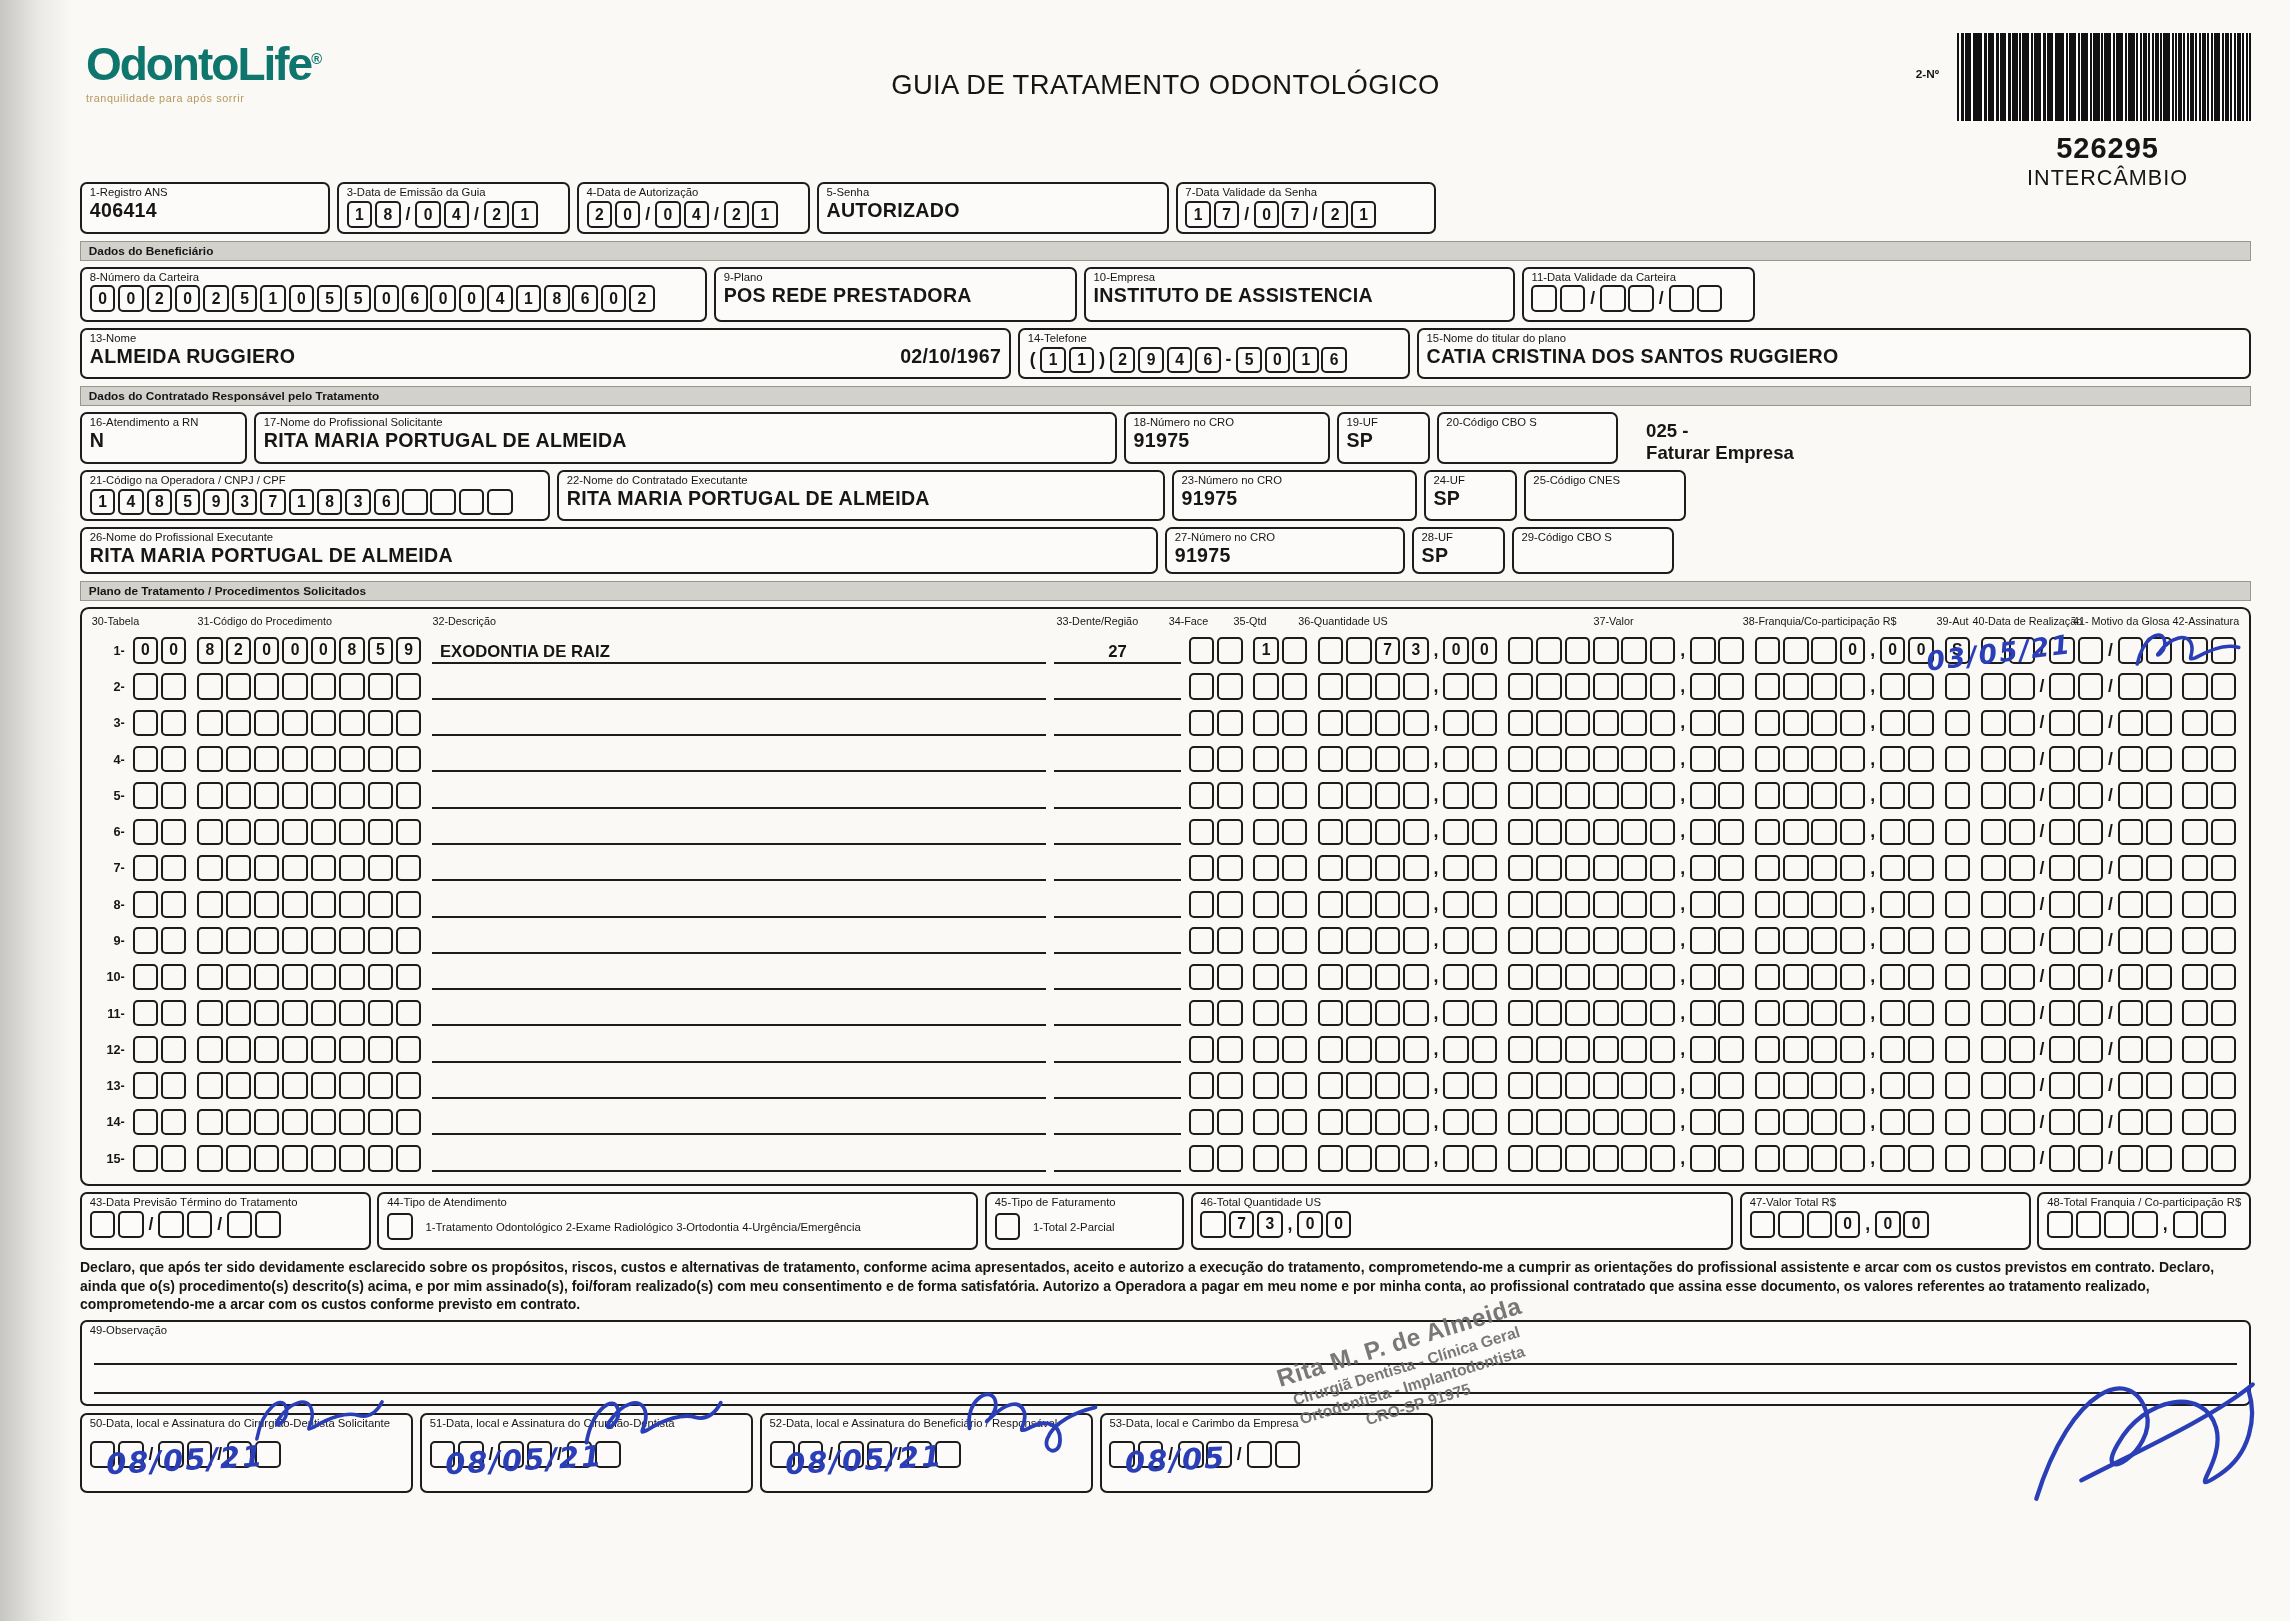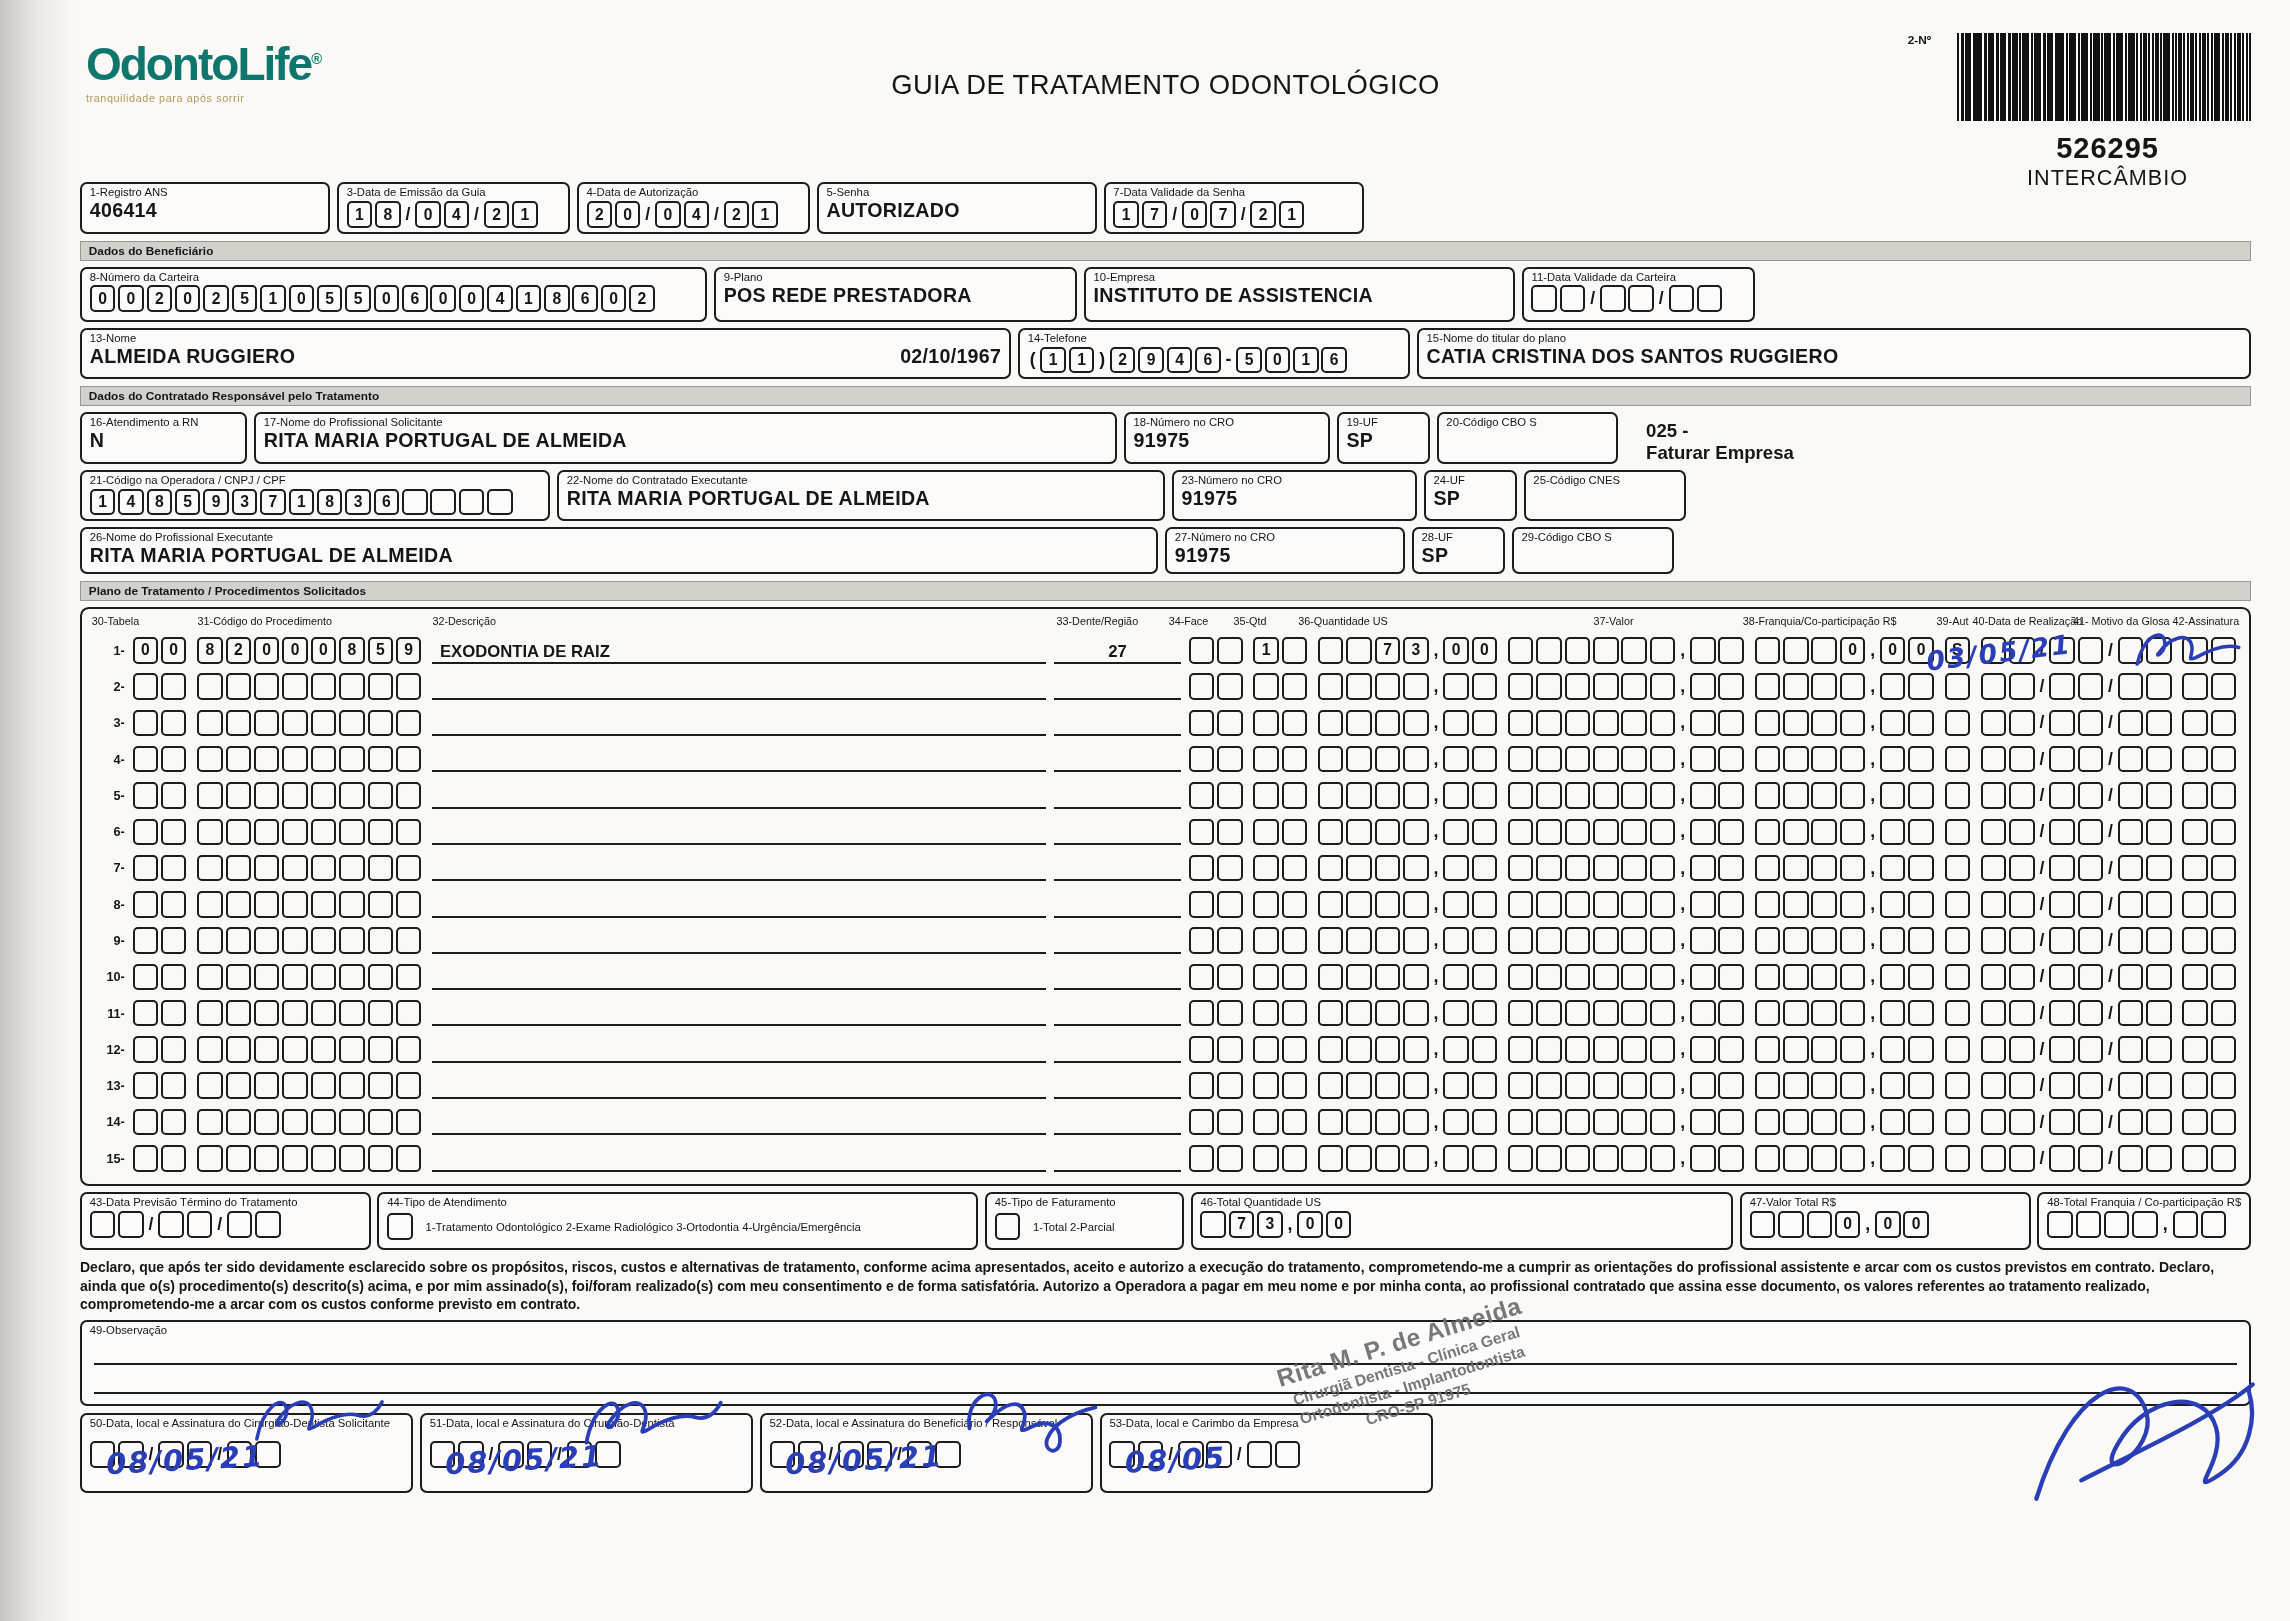--- a/index.html
+++ b/index.html
@@ -15,7 +15,7 @@
   .logo-main .reg{font-size:14.7px;vertical-align:super}
   .logo-tag{font-size:10.8px;color:#b5985c;margin-top:1px;letter-spacing:0.6px}
   .title{position:absolute;left:0;right:0;top:49px;text-align:center;font-size:27.4px;font-weight:normal;letter-spacing:0.4px}
-  .bc-area{position:absolute;right:0;top:13.7px;display:flex;align-items:flex-start;gap:26px}
+  .bc-area{position:absolute;right:0;top:13.7px;display:flex;align-items:center;gap:18px}
   .bc-label{font-size:11.8px;font-weight:bold;margin-bottom:5.9px}
   .barcode{width:294px;height:88px;background-color:#fff;
     background-image:repeating-linear-gradient(90deg,#111 0 2px,transparent 2px 3.9px),

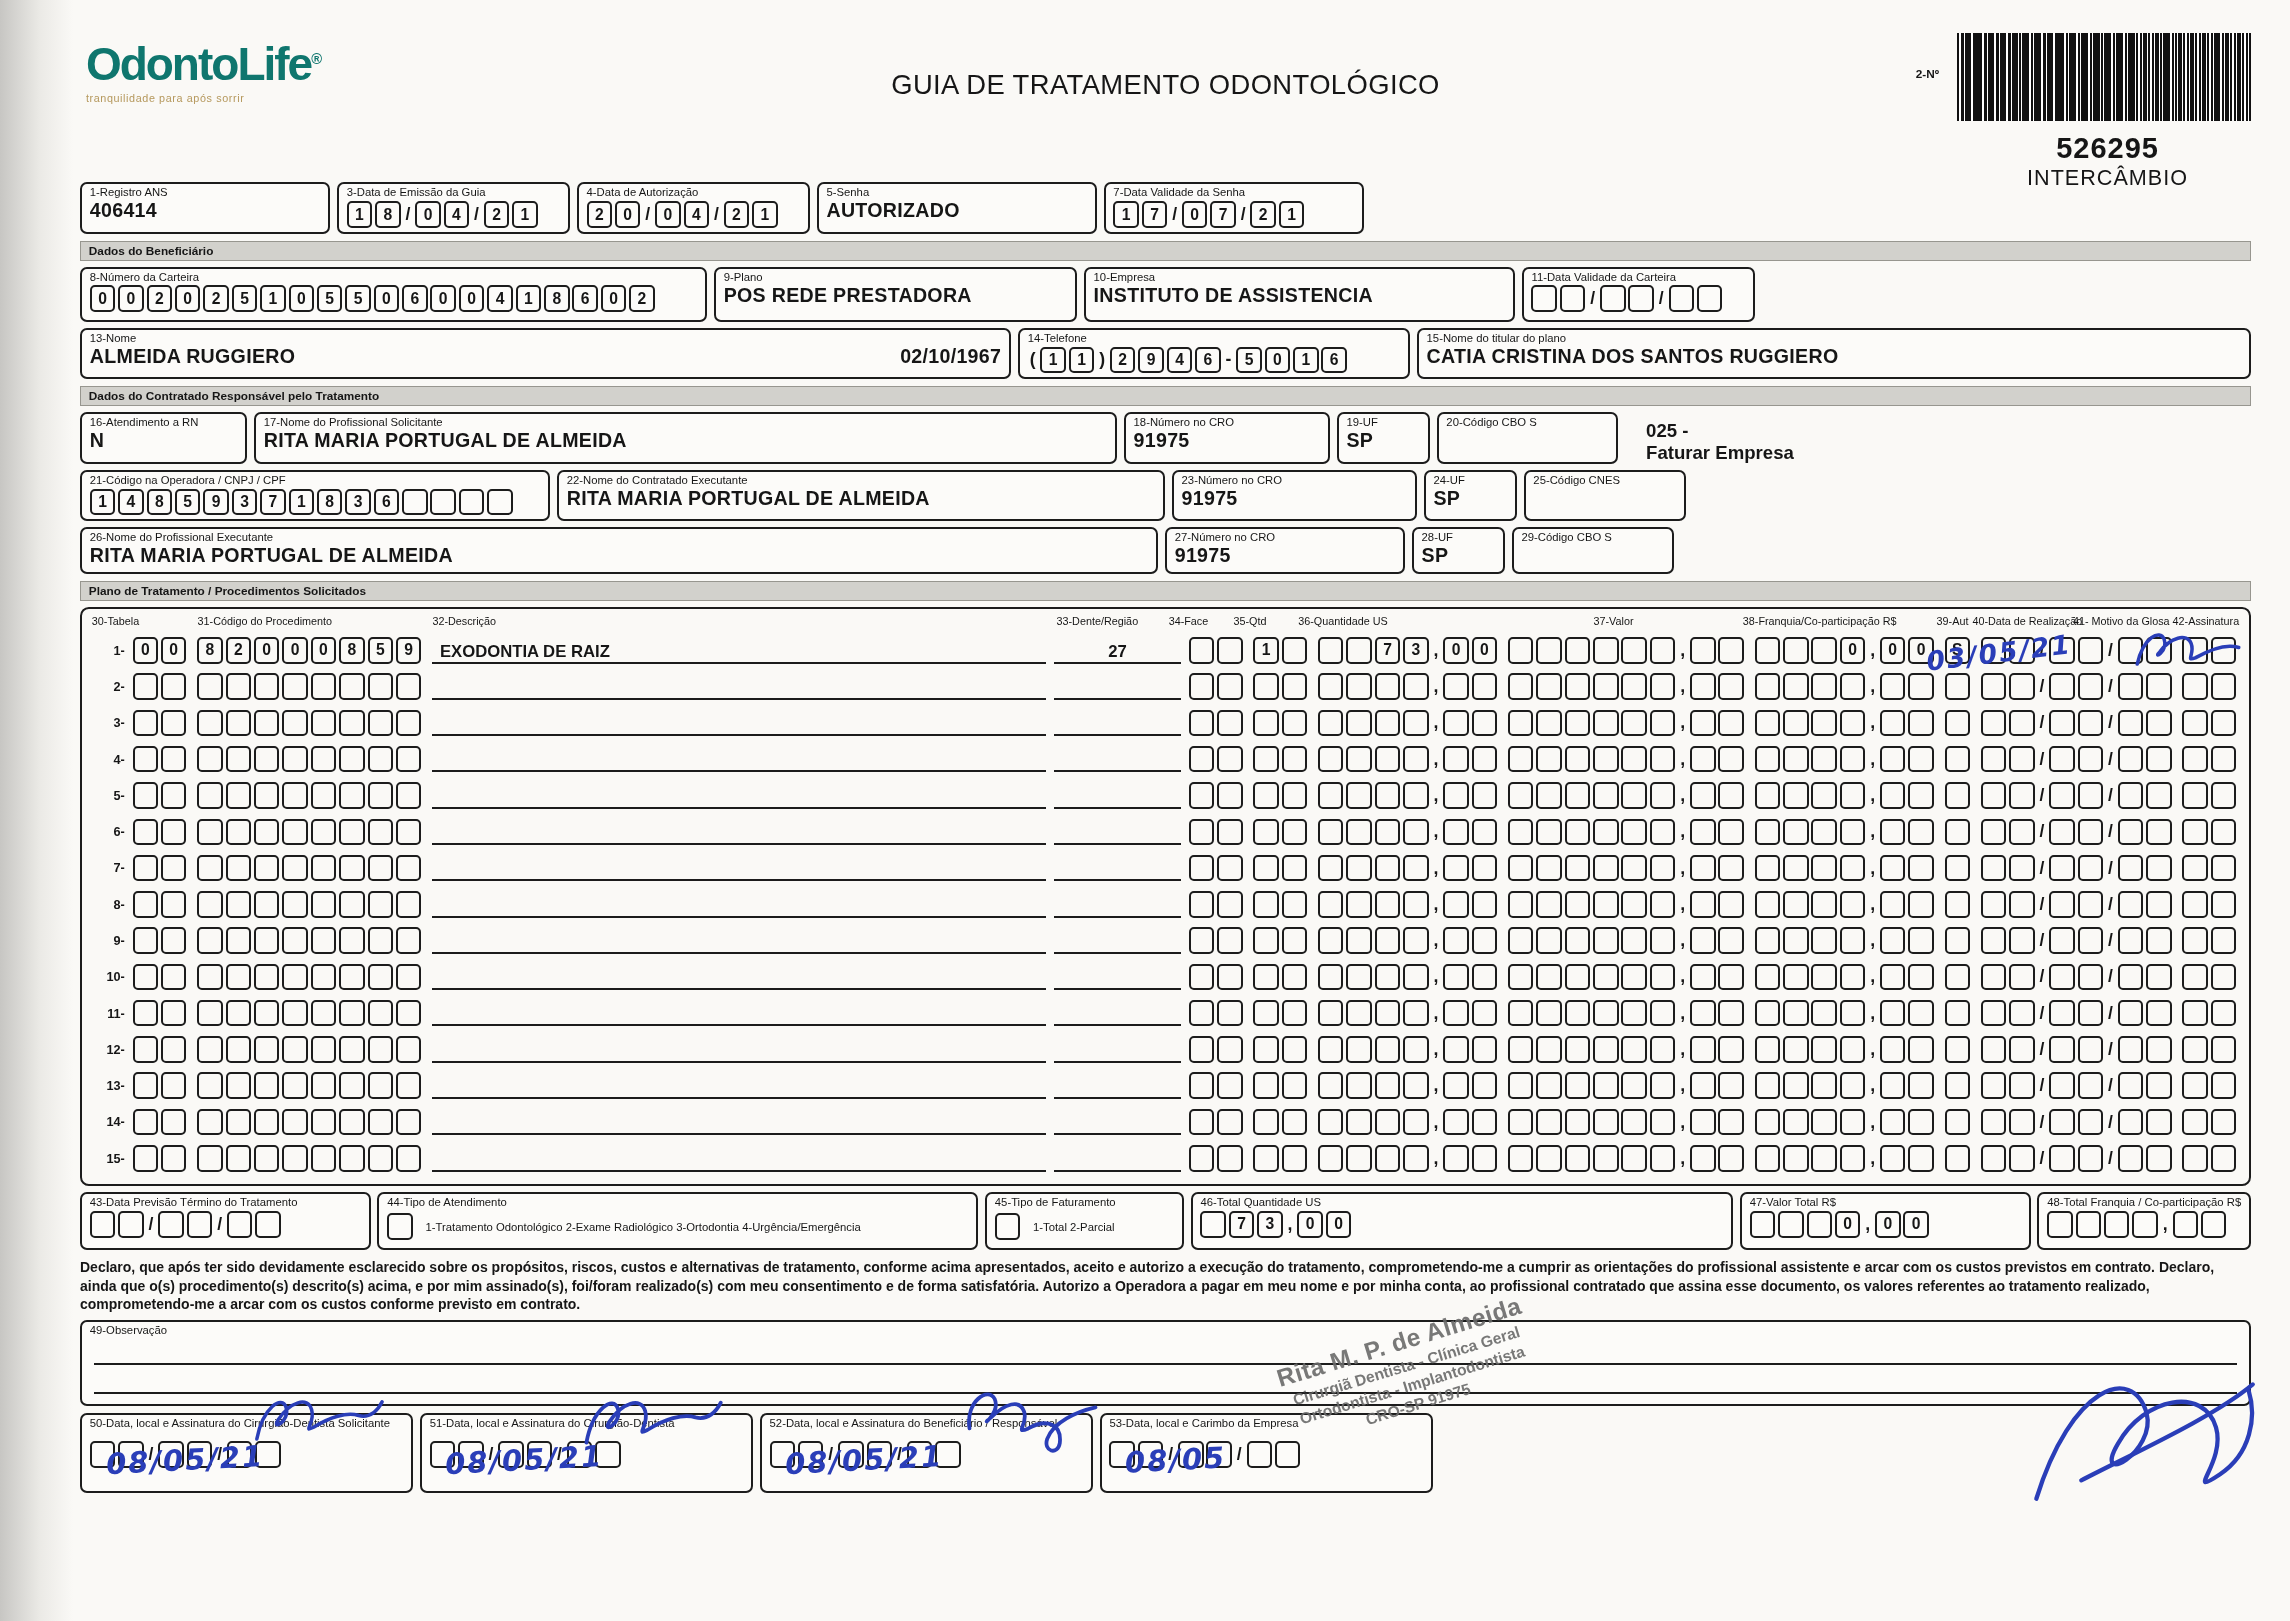--- a/index.html
+++ b/index.html
@@ -35,7 +35,7 @@
   .flex1{flex:1}
   .w95{width:93px}.w165{width:162px}.w170{width:167px}.w185{width:181px}.w205{width:201px}.w210{width:206px}
   .w245{width:240px}.w250{width:245px}.w255{width:250px}.w265{width:260px}.w270{width:233px}.w300{width:294px}
-  .w335{width:280px}.w340{width:333px}.w370{width:363px}.w400{width:392px}.w430{width:421px}.w440{width:431px}
+  .w335{width:352px}.w340{width:333px}.w370{width:363px}.w400{width:392px}.w430{width:421px}.w440{width:431px}
   .w480{width:470px}.w560{width:549px}.w620{width:608px}.w640{width:627px}.w880{width:863px}.w950{width:931px}.w1100{width:1078px}
   .faturar{font-size:18.6px;font-weight:bold;margin:7.8px 0 0 21.6px;line-height:1.2}
 

